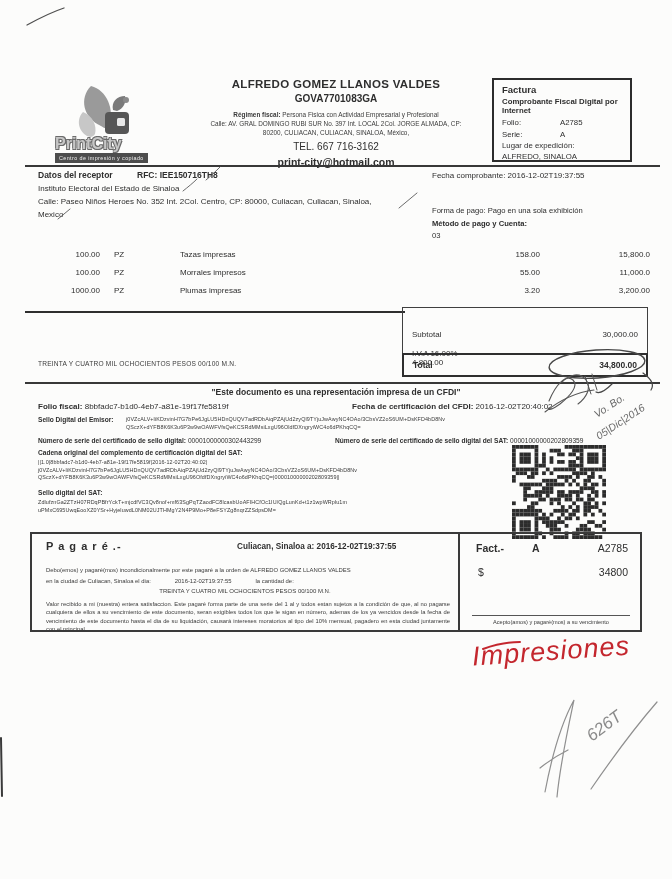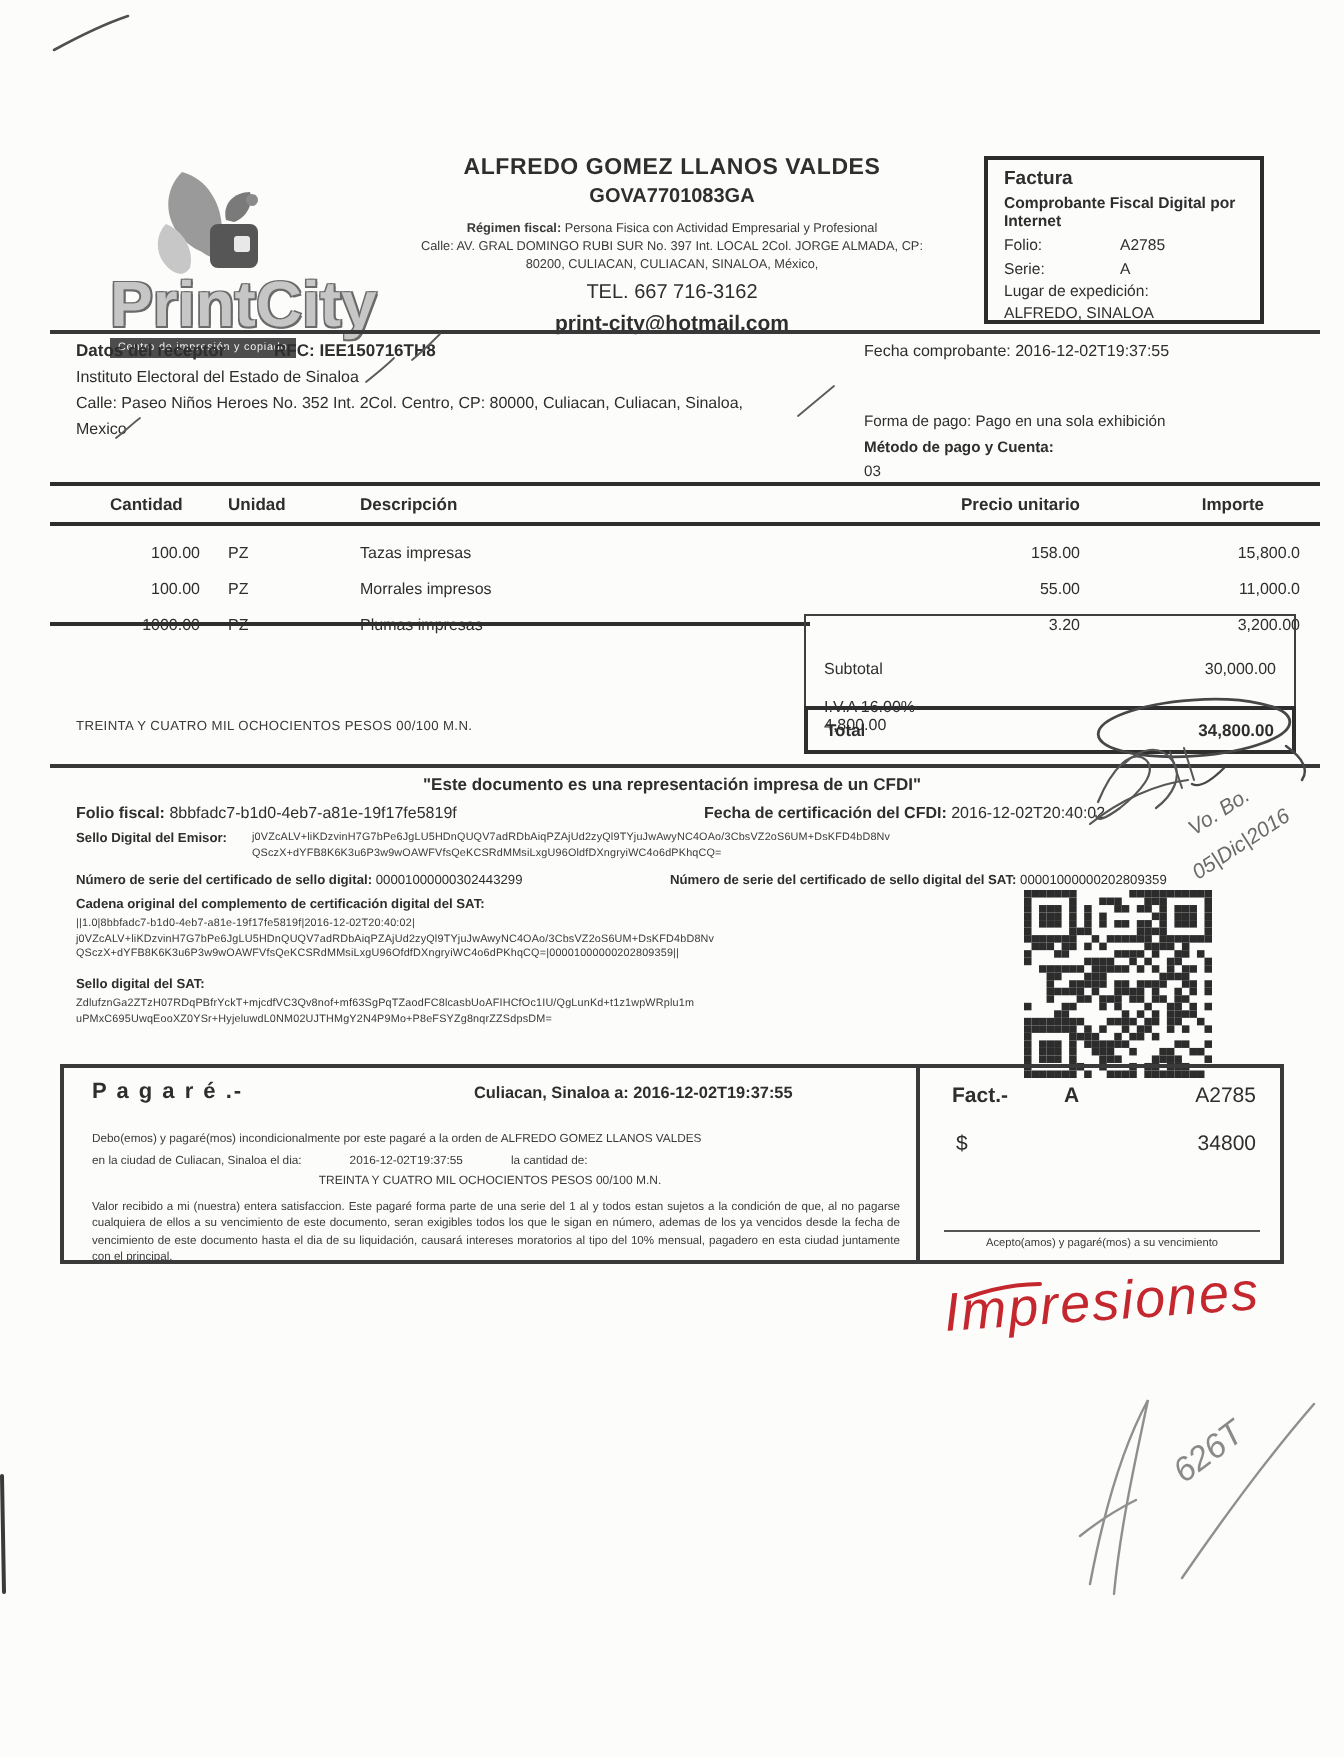--- a/index.html
+++ b/index.html
@@ -9,7 +9,7 @@
   
   .logo{position:absolute;left:55px;top:82px;width:142px;}
   .logo-art{display:block;margin-left:16px;}
-  .logo-name{font-size:32px;font-weight:bold;color:#c6c6c6;line-height:1;margin-top:-4px;
+  .logo-name{font-size:16px;font-weight:bold;color:#c6c6c6;line-height:1;margin-top:-4px;
     text-shadow:1px 1px 0 #6a6a6a,-0.7px -0.7px 0 #6a6a6a,1px -0.7px 0 #6a6a6a,-0.7px 1px 0 #6a6a6a;}
   .logo-tagline{background:#4d4d4d;color:#f0f0f0;font-size:5.4px;padding:2px 4px;margin-top:1px;
     width:fit-content;letter-spacing:.4px;}

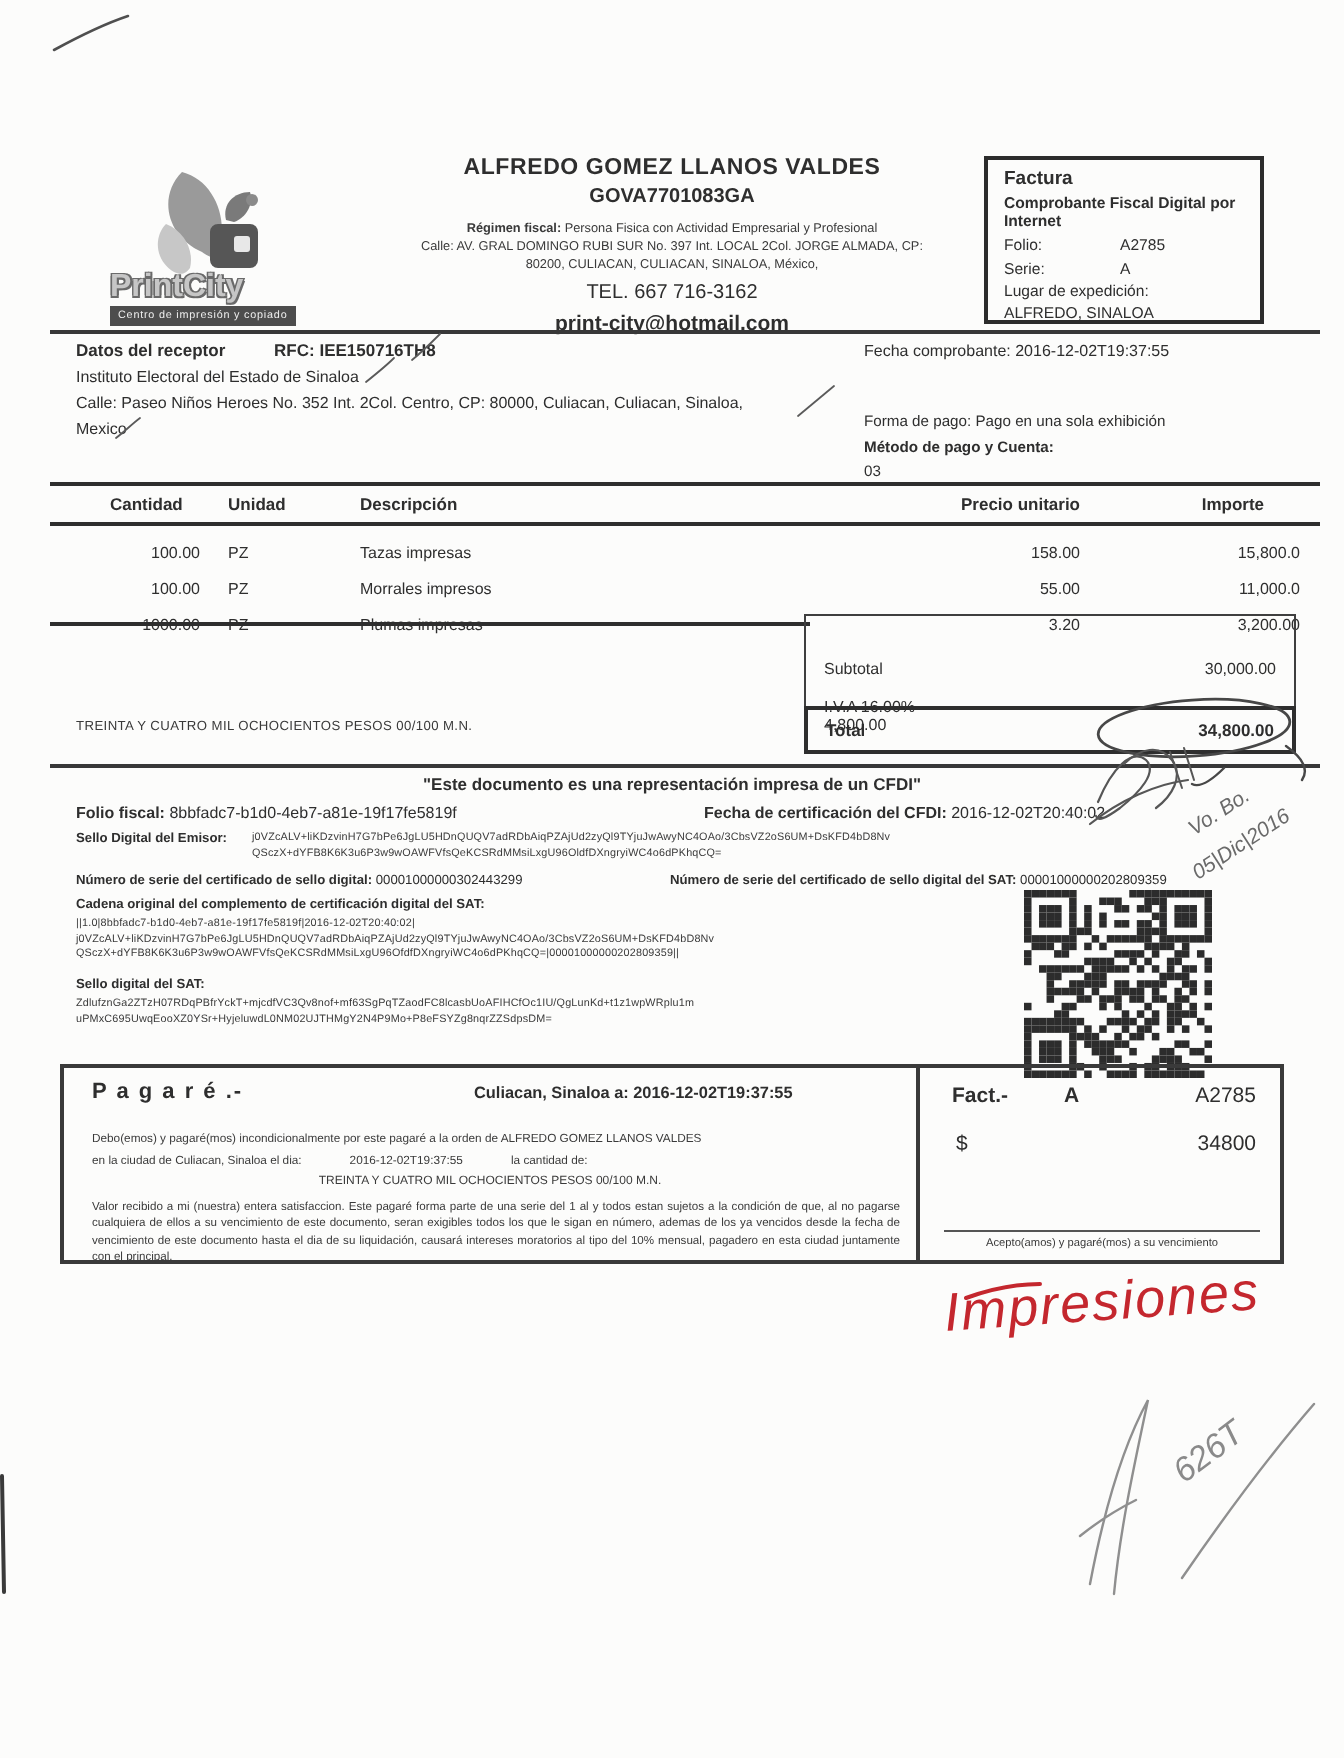--- a/index.html
+++ b/index.html
@@ -184,13 +184,6 @@
   </div>
 
   <div class="items">
-    <div class="items-header">
-      <div class="c1">Cantidad</div>
-      <div class="c2">Unidad</div>
-      <div class="c3">Descripción</div>
-      <div class="c4">Precio unitario</div>
-      <div class="c5">Importe</div>
-    </div>
     <div class="items-row">
       <div class="c1">100.00</div>
       <div class="c2">PZ</div>

